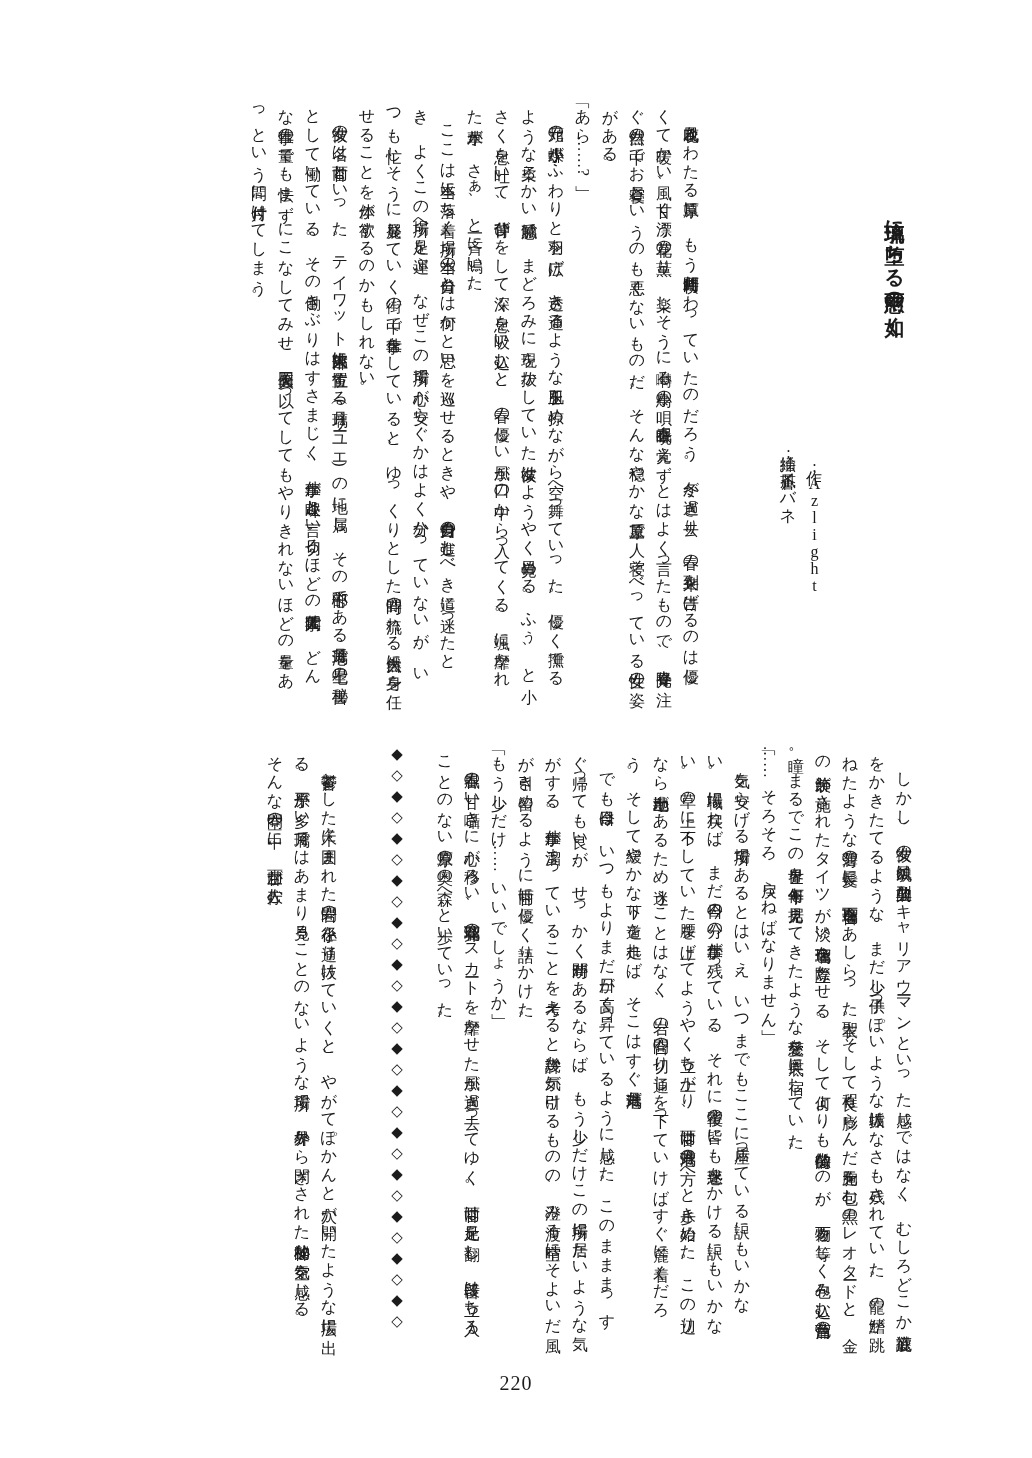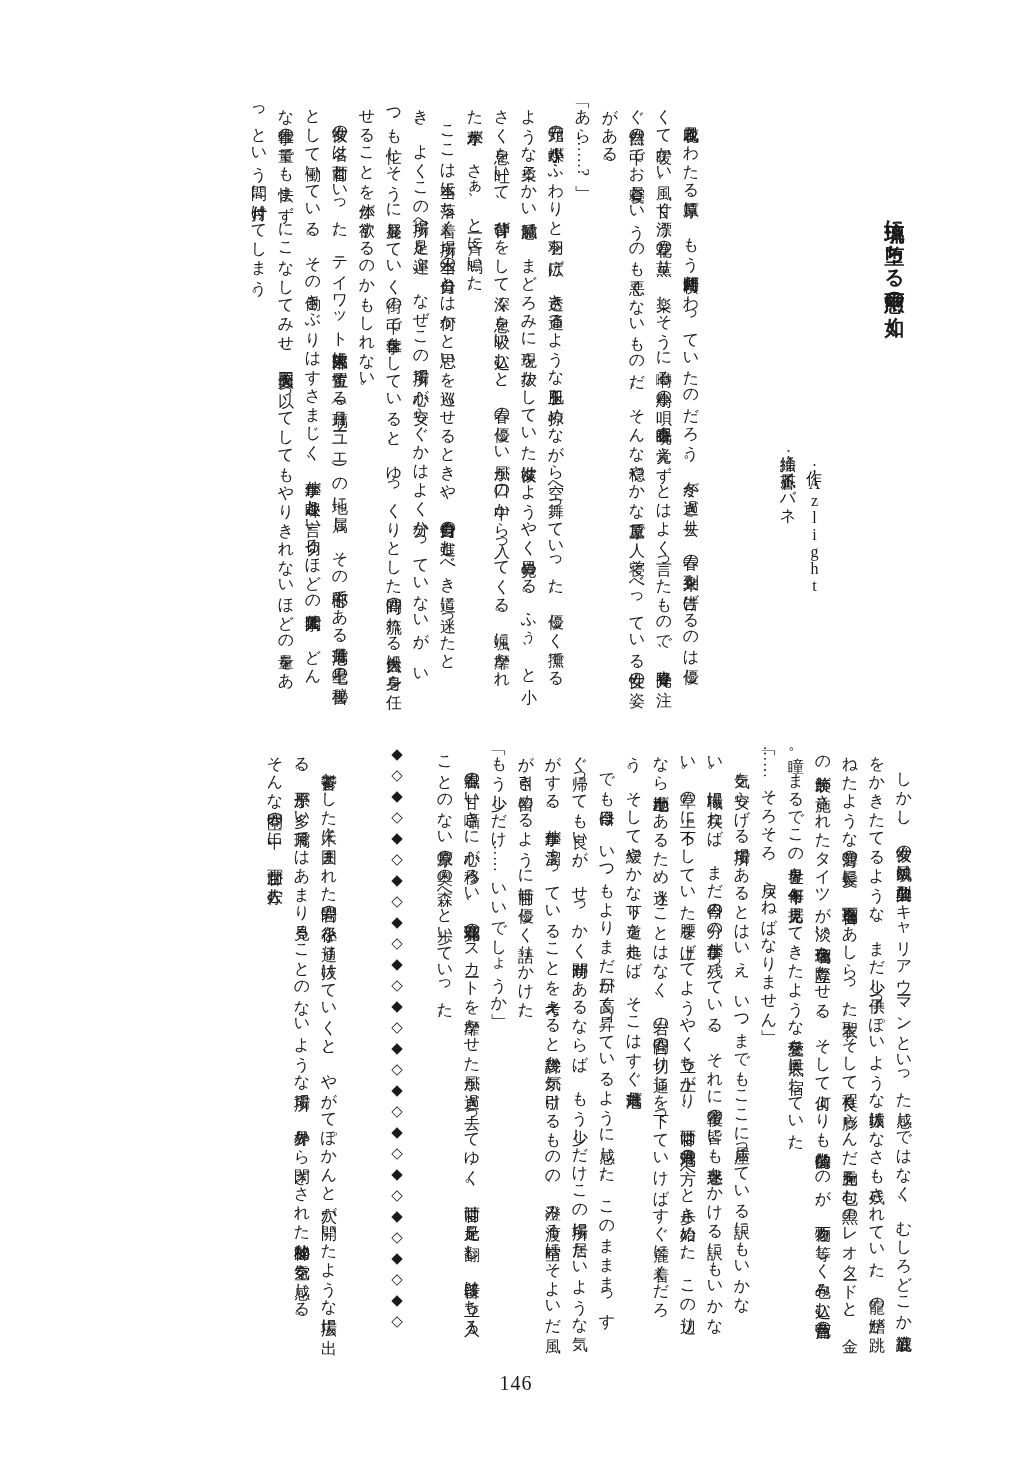--- a/index.html
+++ b/index.html
@@ -80,7 +80,7 @@
     <p class="para indent">鬱蒼とした木々に囲まれた岩間の小径を通り抜けていくと、やがてぽかんと穴が開いたような広場に出る。平原が多い璃月ではあまり見ることのないような場所で、外界から閉ざされた神秘的な空気を感じる。そんな空間の中に、甘雨が一人佇む。</p>
   </div>
 
-  <div class="page-number">146</div>
+  <div class="page-number">220</div>
 
 </div>
 

